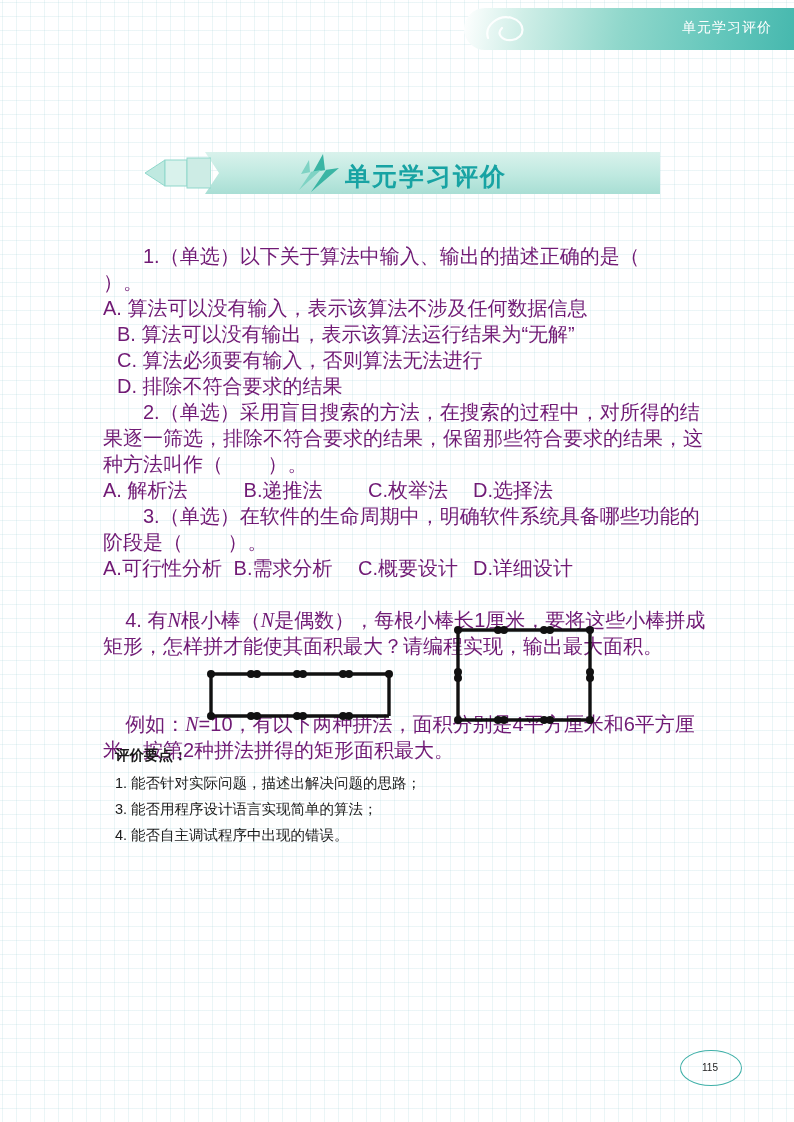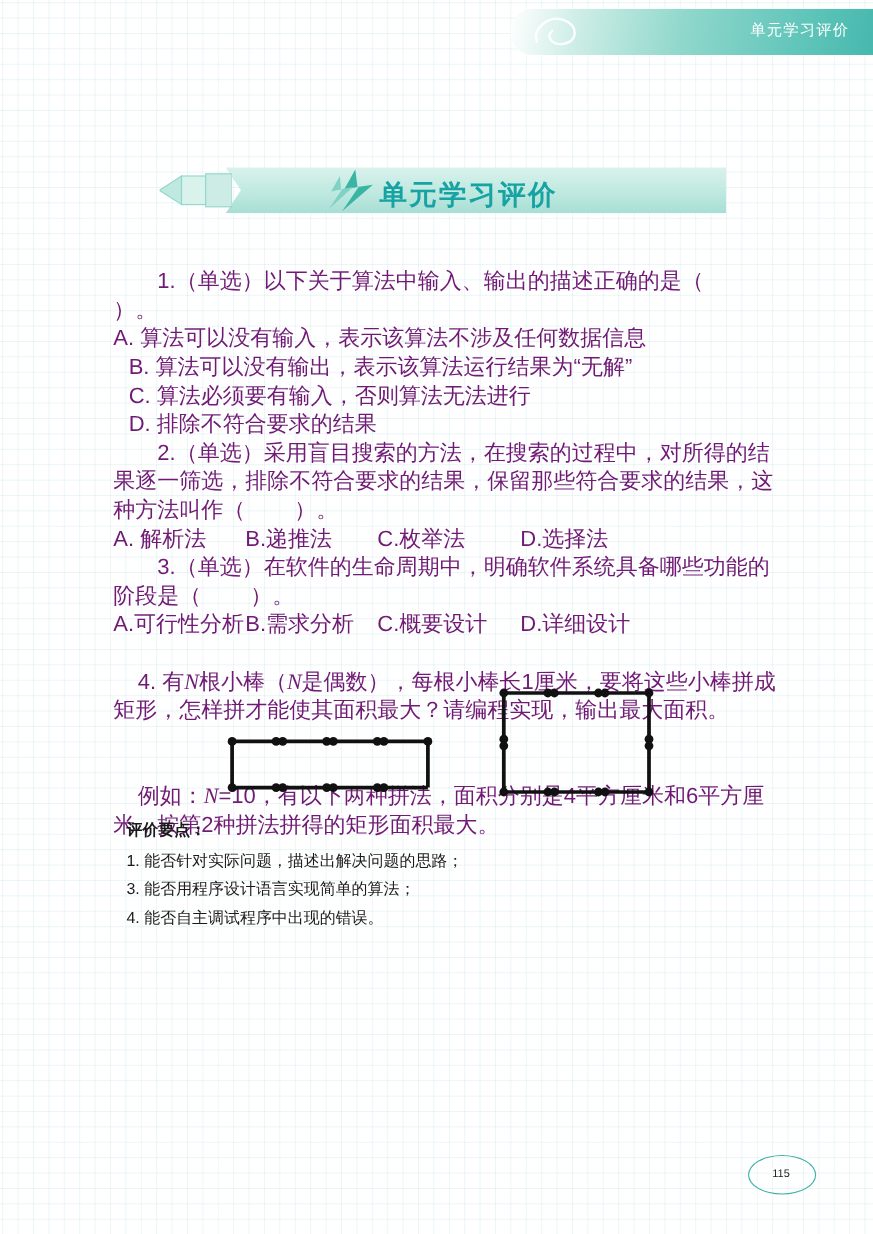--- a/index.html
+++ b/index.html
@@ -130,7 +130,7 @@
   }
   .opt-row > span { display: inline-block; }
   .w-a { width: 120px; }
-  .w-b { width: 120px; }
+  .w-b { width: 120px; text-align: center; }
   .w-c { width: 130px; }
 
   .em-i {

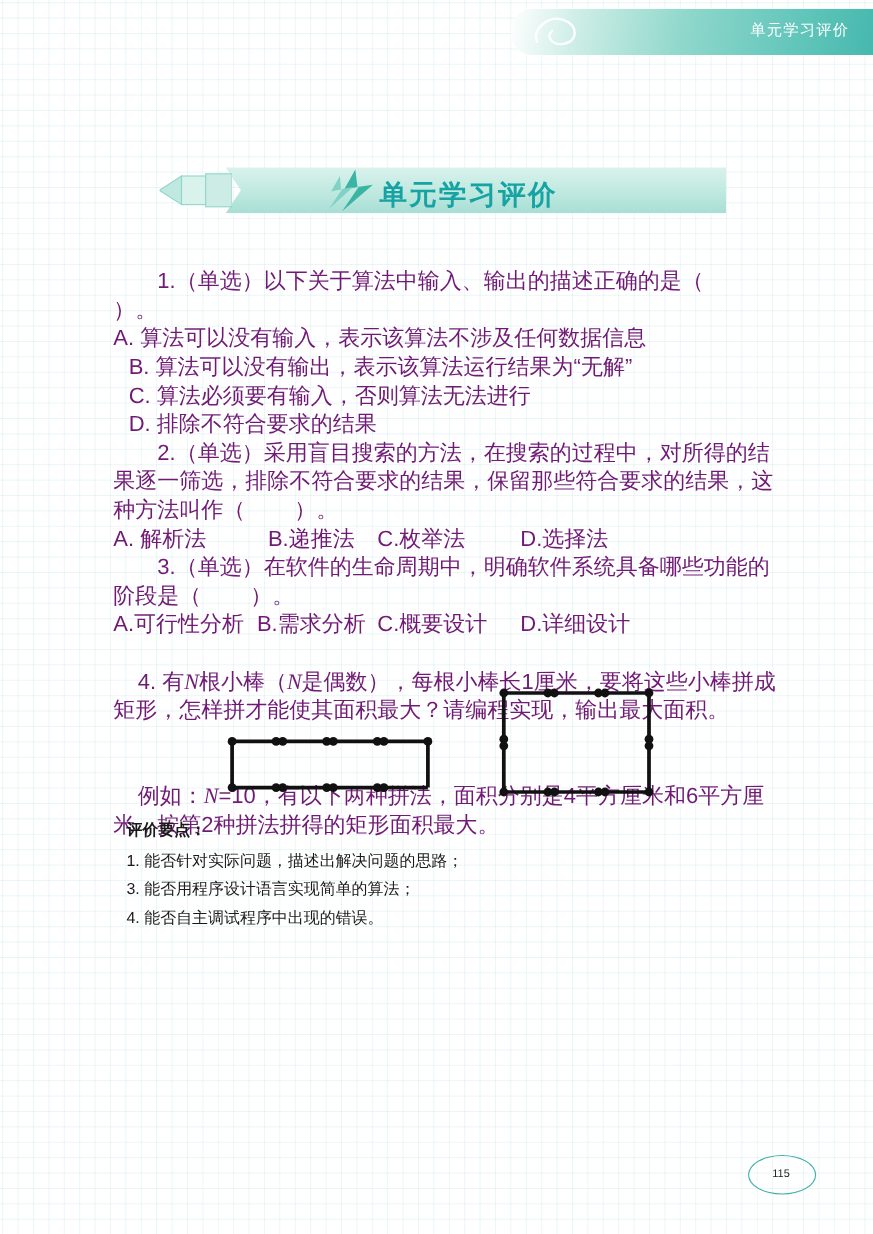--- a/index.html
+++ b/index.html
@@ -131,7 +131,7 @@
   .opt-row > span { display: inline-block; }
   .w-a { width: 120px; }
   .w-b { width: 120px; text-align: center; }
-  .w-c { width: 130px; }
+  .w-c { width: 130px; text-align: center; }
 
   .em-i {
     font-family: "Liberation Serif", serif;

